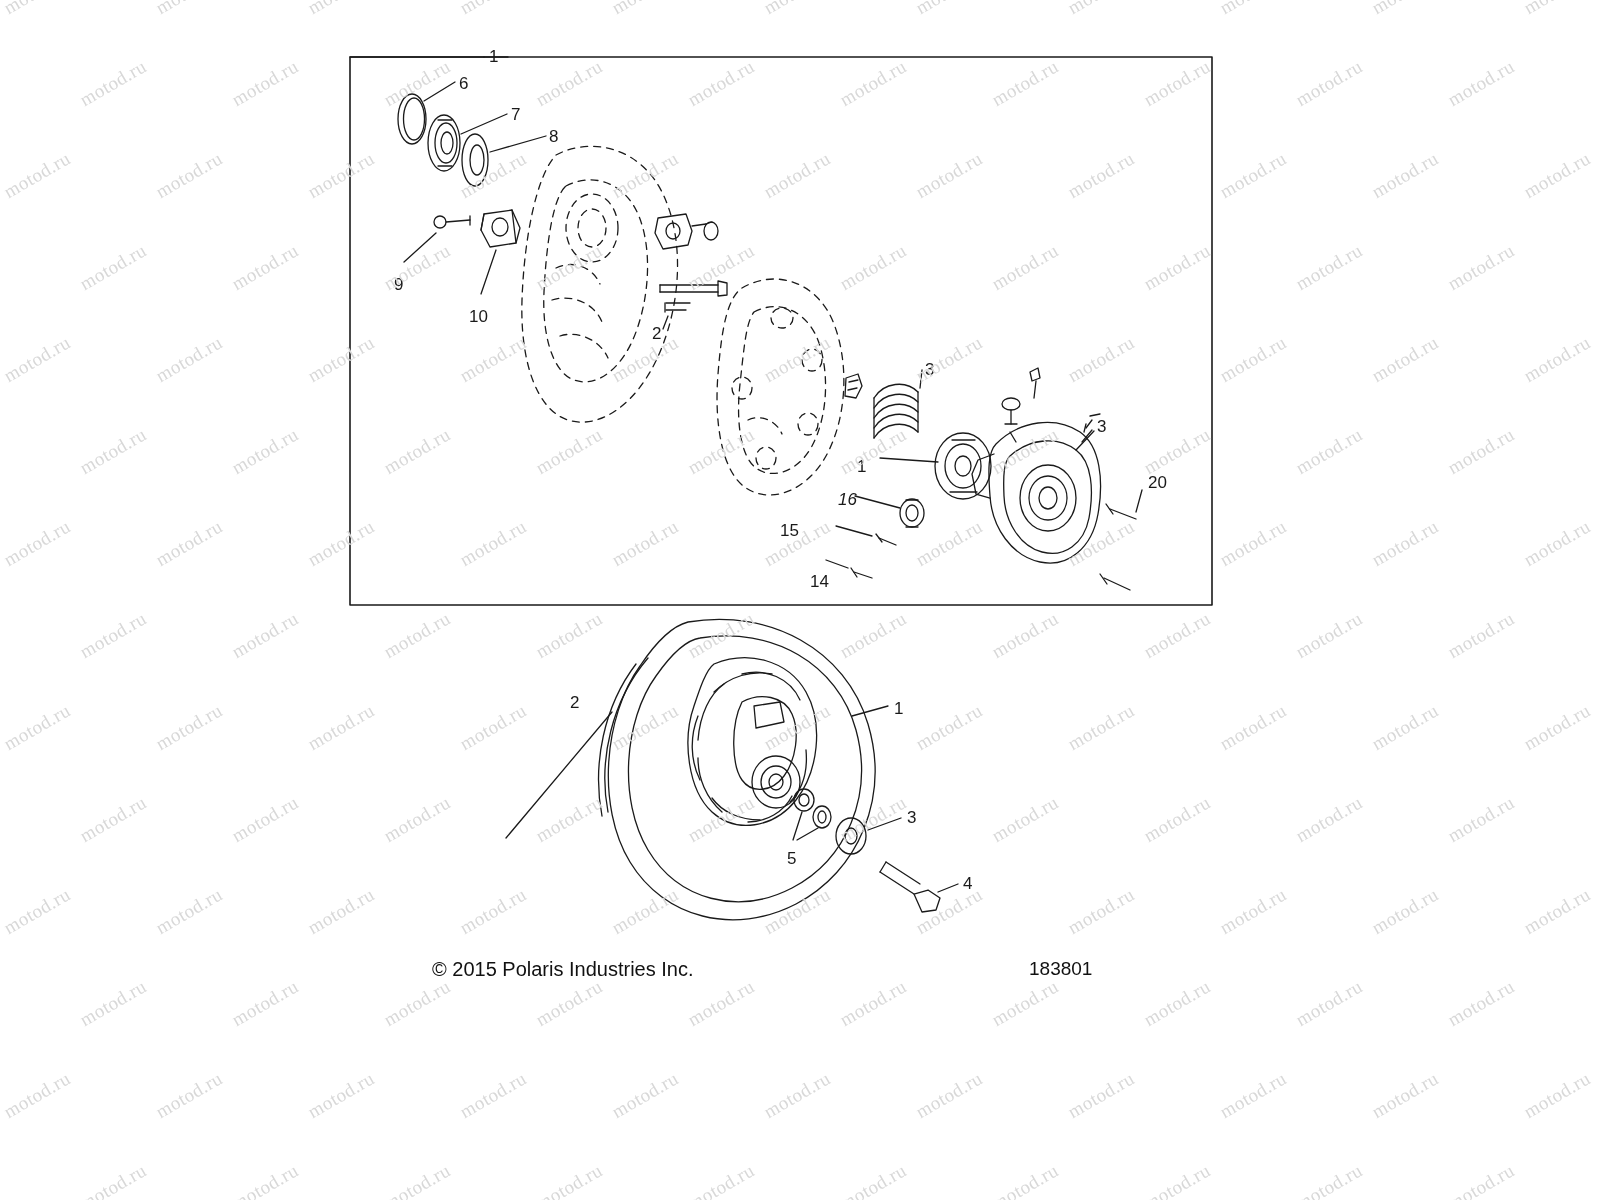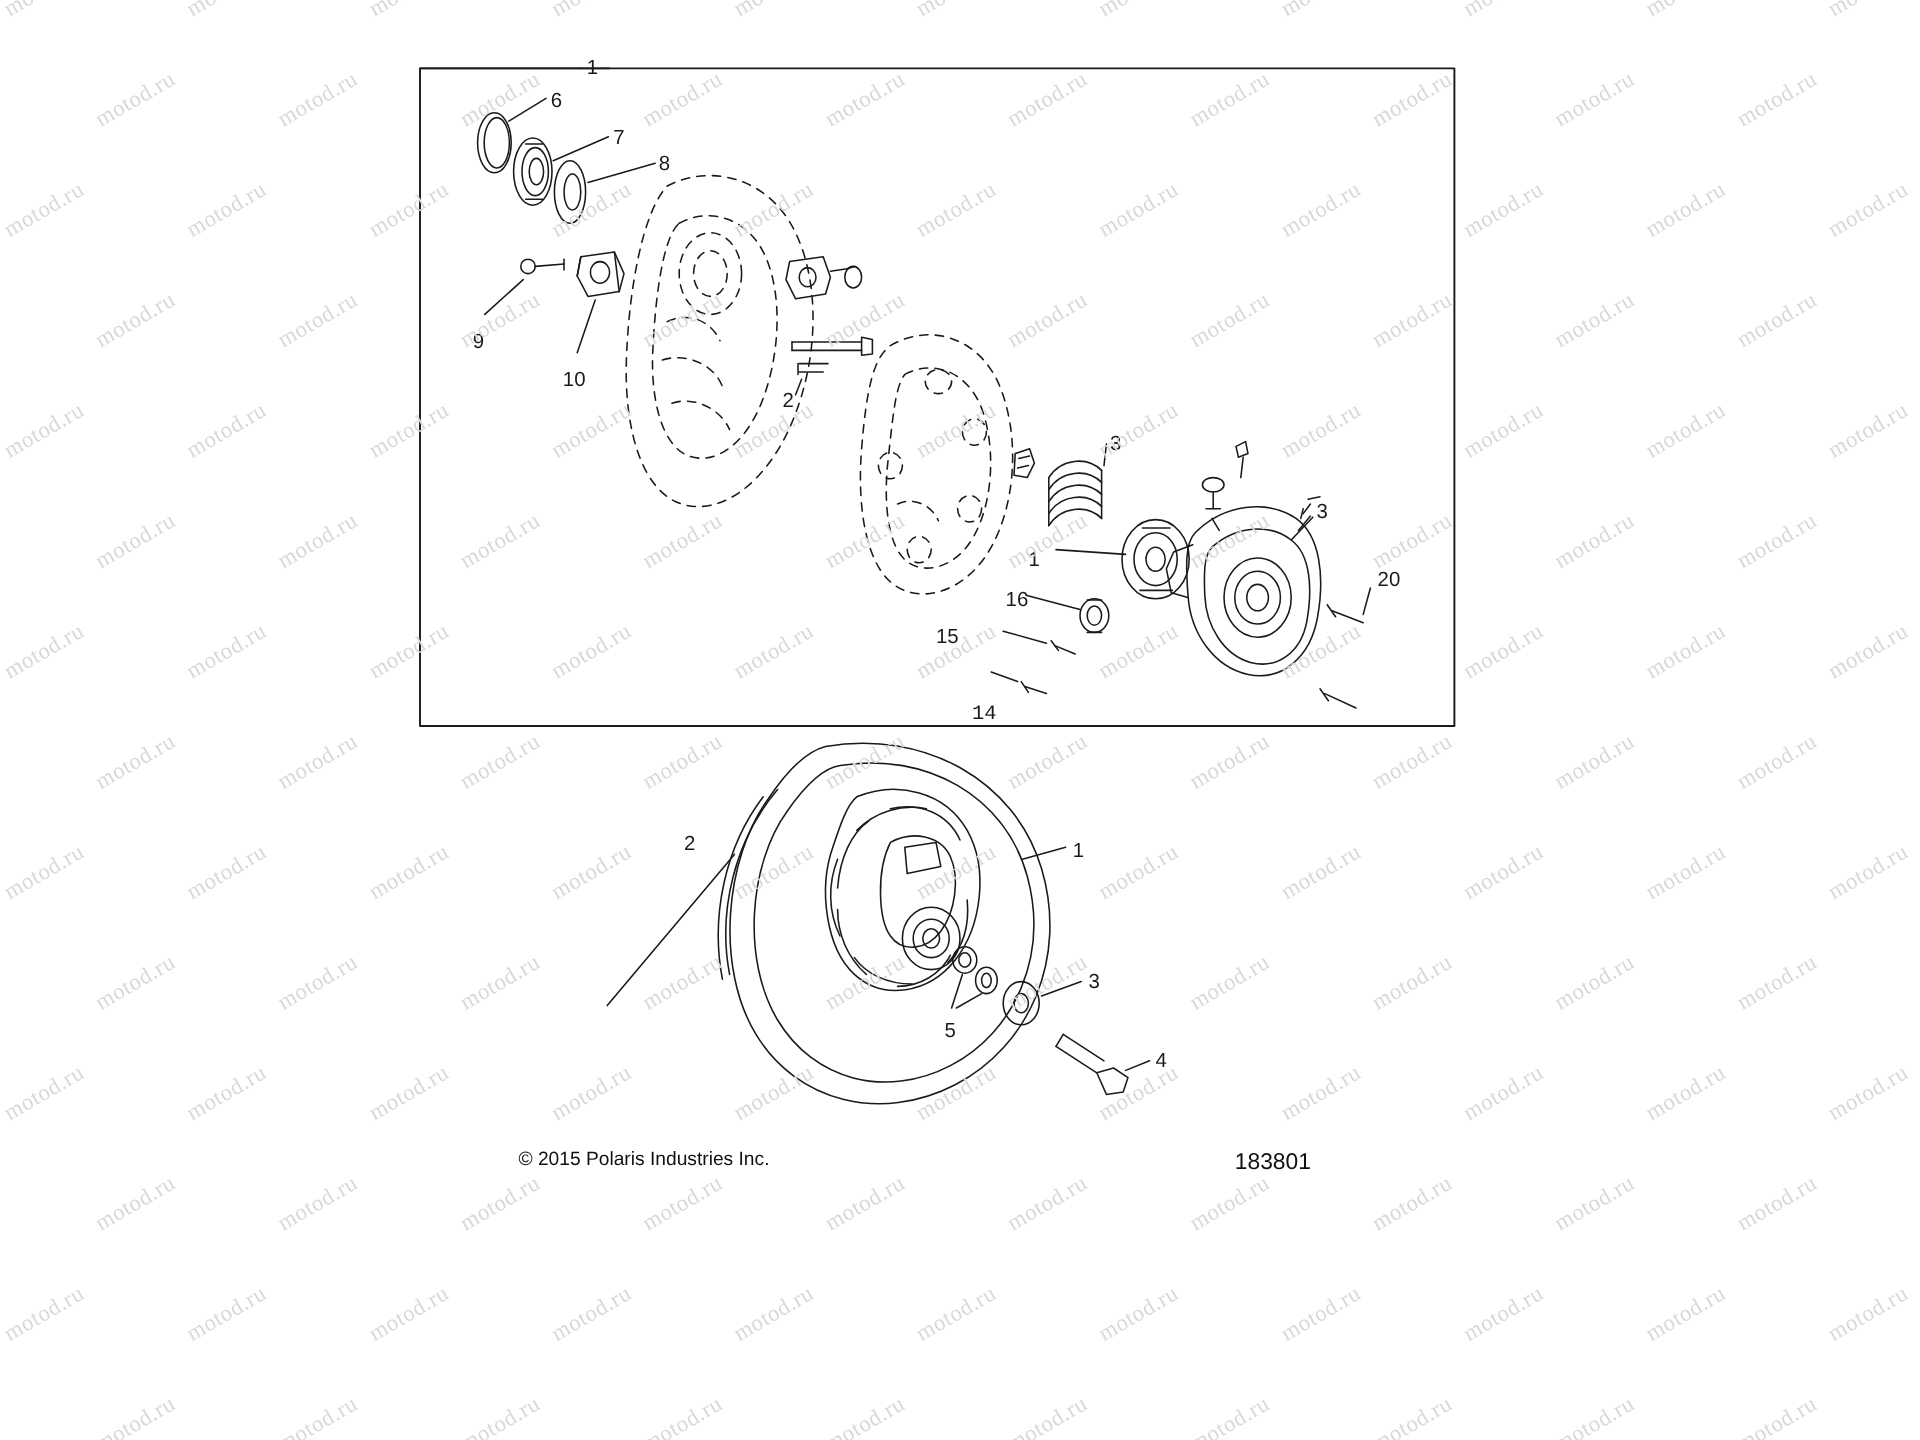--- a/index.html
+++ b/index.html
@@ -300,7 +300,7 @@
   <div class="callout" style="left:1097px;top:417px;">3</div>
   <div class="callout" style="left:810px;top:586px;font-family:Liberation Mono, monospace;">14</div>
   <div class="callout" style="left:780px;top:521px;">15</div>
-  <div class="callout" style="left:838px;top:490px;">16</div>
+  <div class="callout" style="left:838px;top:490px;font-style:italic;">16</div>
   <div class="callout" style="left:857px;top:457px;">1</div>
   <div class="callout" style="left:1148px;top:473px;">20</div>
   <div class="callout" style="left:570px;top:693px;">2</div>

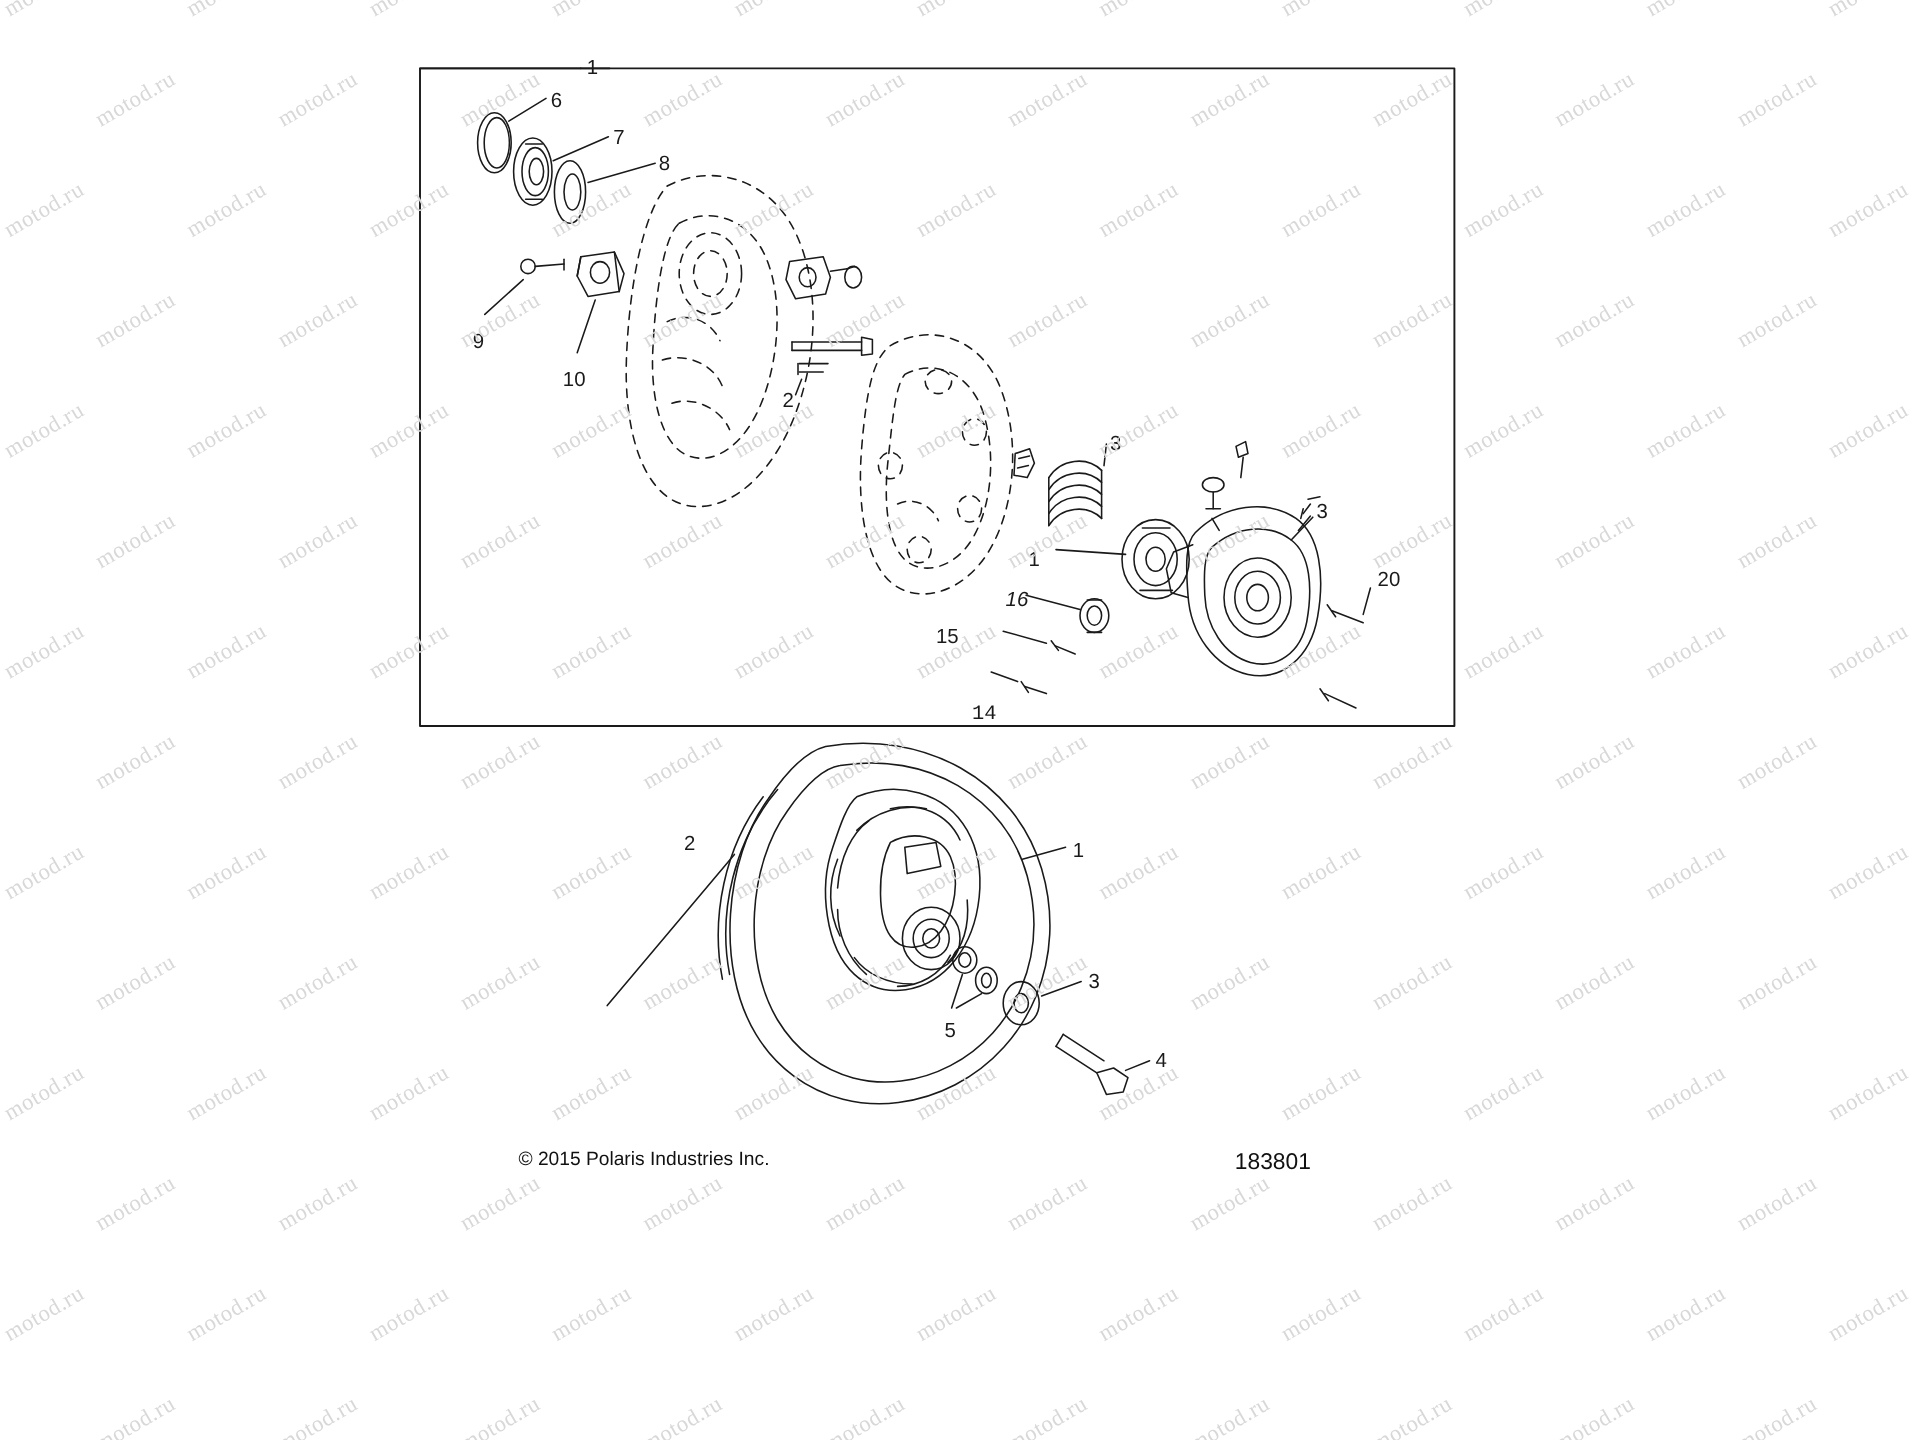--- a/index.html
+++ b/index.html
@@ -298,7 +298,7 @@
   <div class="callout" style="left:652px;top:324px;">2</div>
   <div class="callout" style="left:925px;top:360px;">3</div>
   <div class="callout" style="left:1097px;top:417px;">3</div>
-  <div class="callout" style="left:810px;top:586px;font-family:Liberation Mono, monospace;">14</div>
+  <div class="callout" style="left:810px;top:572px;">14</div>
   <div class="callout" style="left:780px;top:521px;">15</div>
   <div class="callout" style="left:838px;top:490px;font-style:italic;">16</div>
   <div class="callout" style="left:857px;top:457px;">1</div>

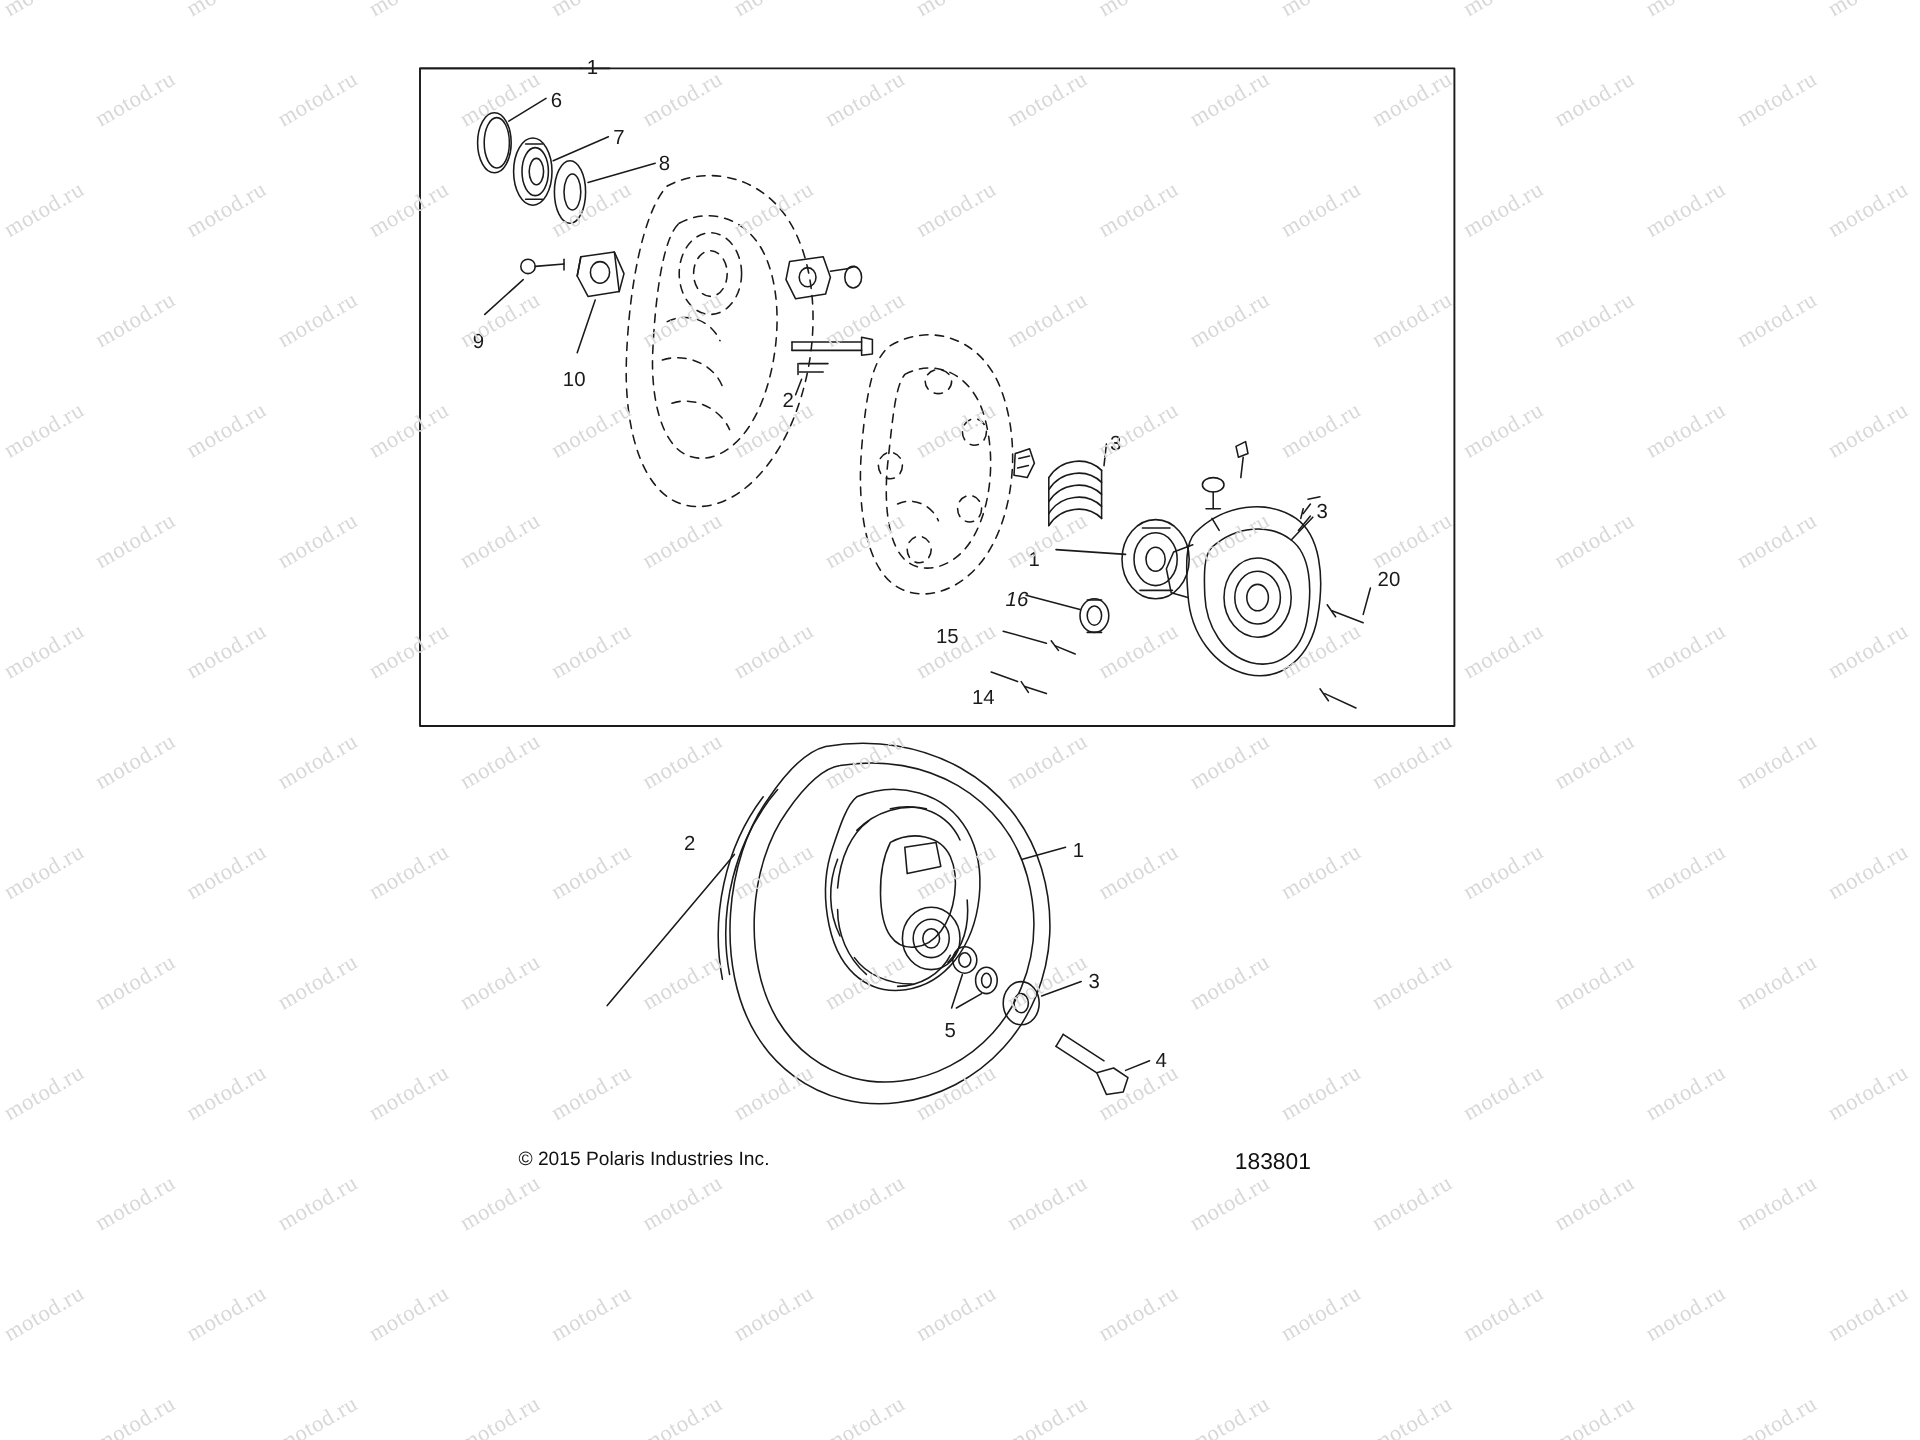--- a/index.html
+++ b/index.html
@@ -58,7 +58,7 @@
     position: absolute;
     left: 432px;
     top: 958px;
-    font-size: 16px;
+    font-size: 20px;
     color: #111;
     z-index: 4;
     white-space: nowrap;

